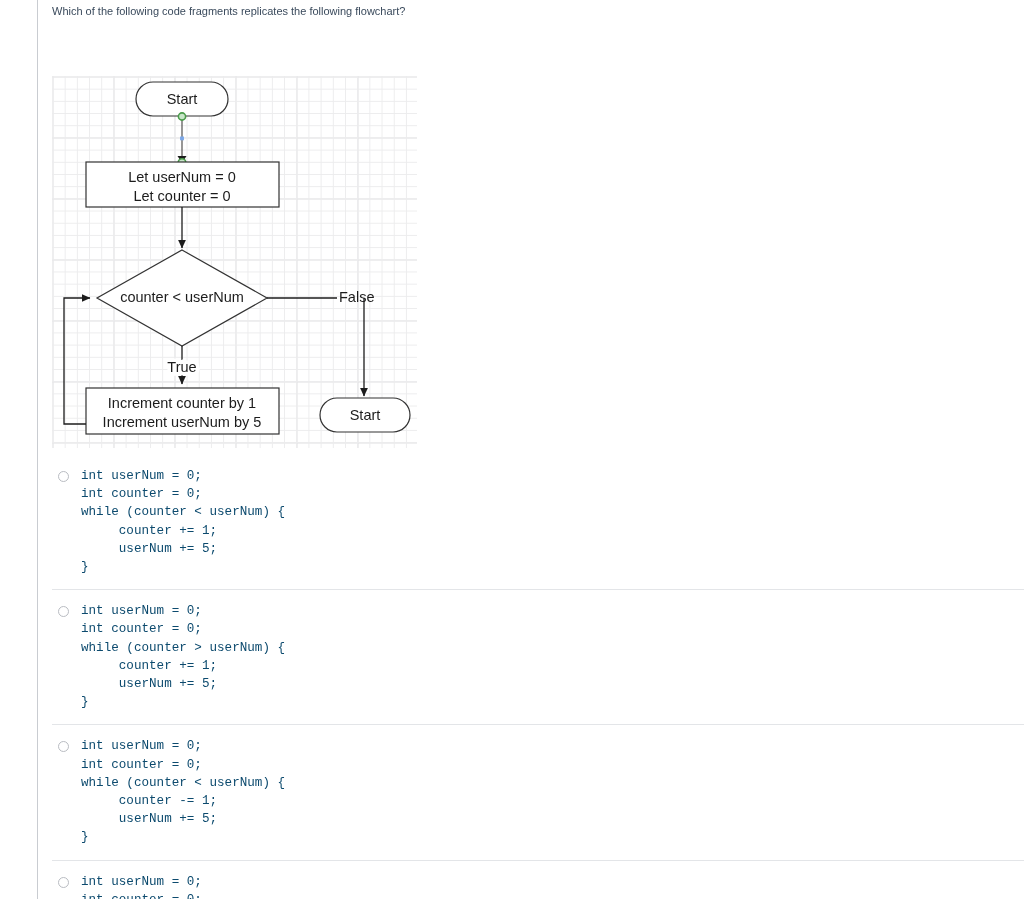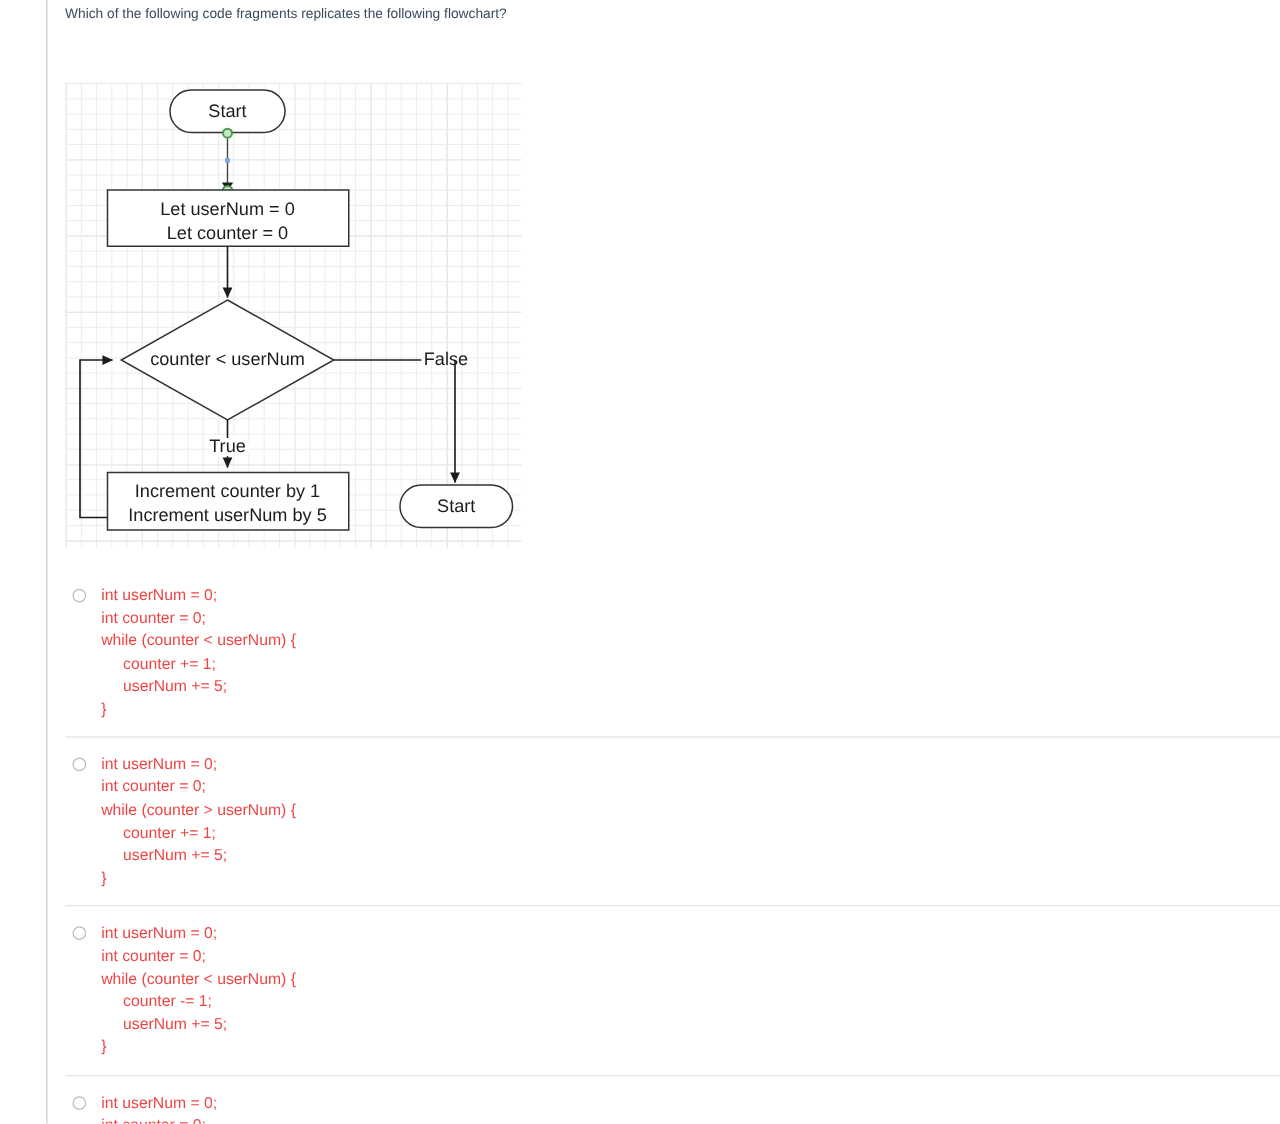--- a/index.html
+++ b/index.html
@@ -51,7 +51,7 @@
   #flowchart {
     position: absolute;
     left: 0px;
-    top: 66px;
+    top: 76px;
     width: 365px;
     height: 372px;
   }

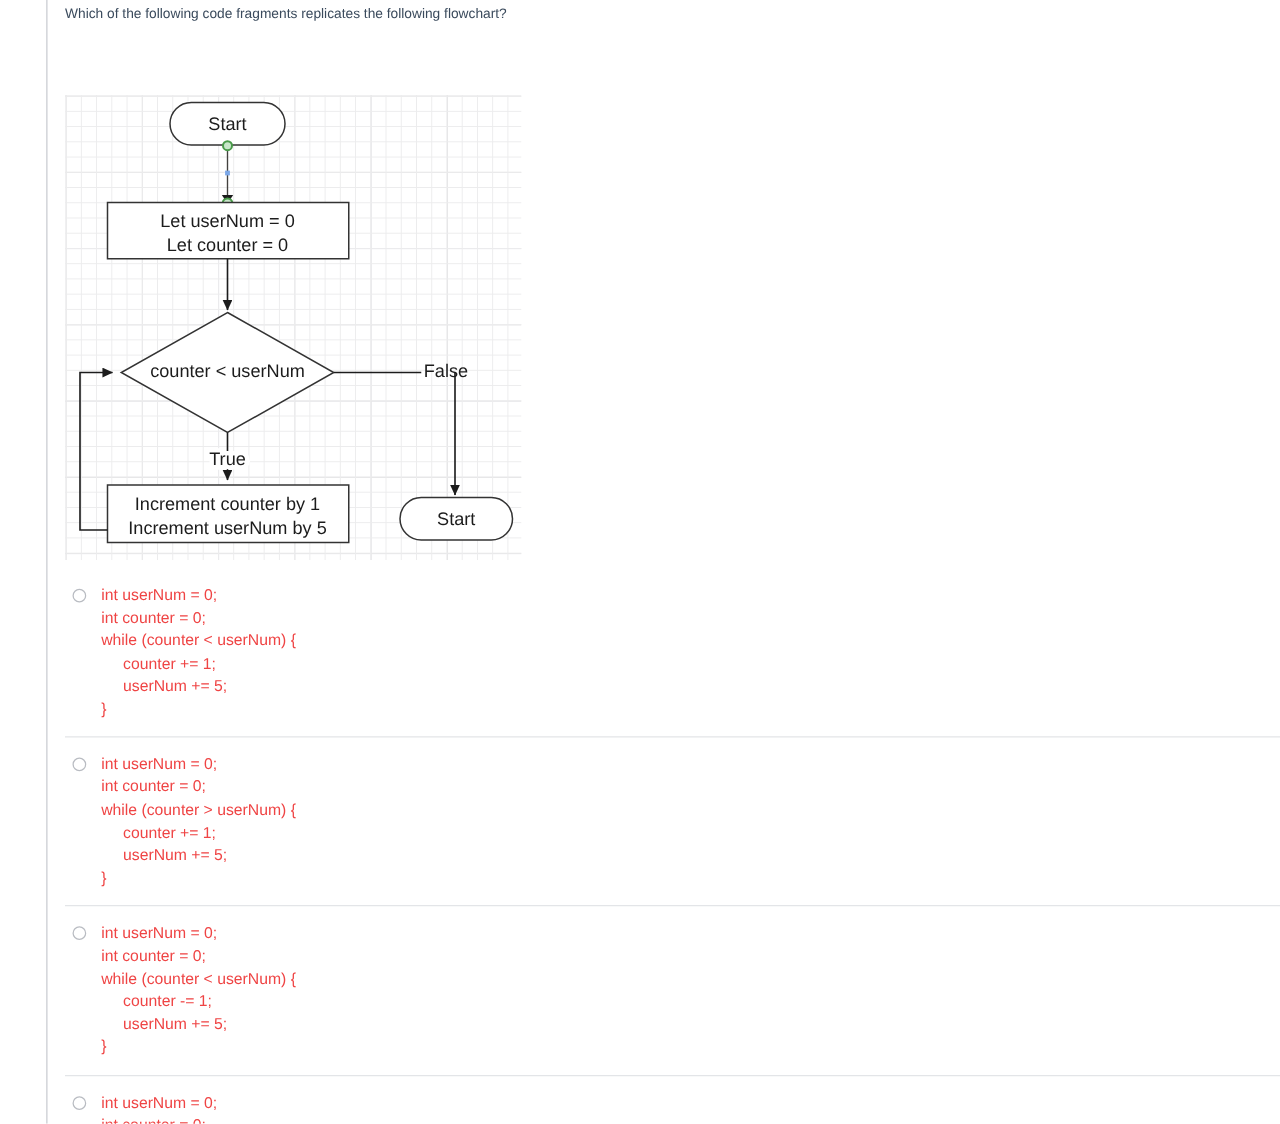--- a/index.html
+++ b/index.html
@@ -143,10 +143,10 @@
   }
   .code {
     flex: 1 1 auto;
-    font-family: Liberation Sans, sans-serif;
+    font-family: Liberation Mono, monospace;
     font-size: 12.6px;
     line-height: 18.2px;
-    color: #ef4444;
+    color: #0c4a6e;
     white-space: pre;
   }
 </style>

